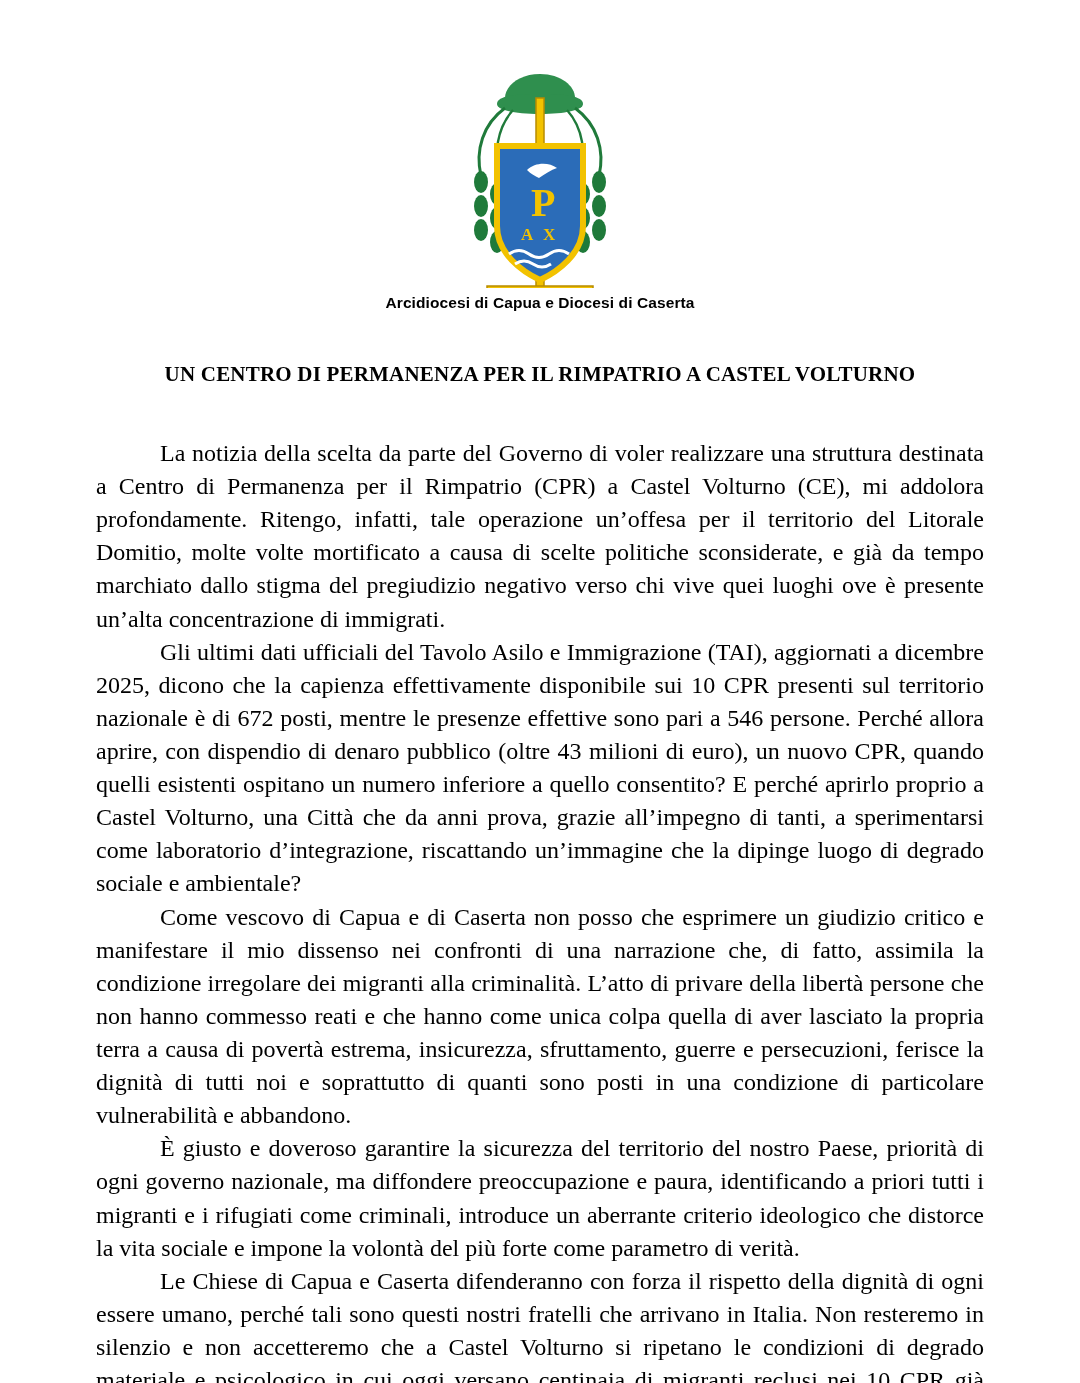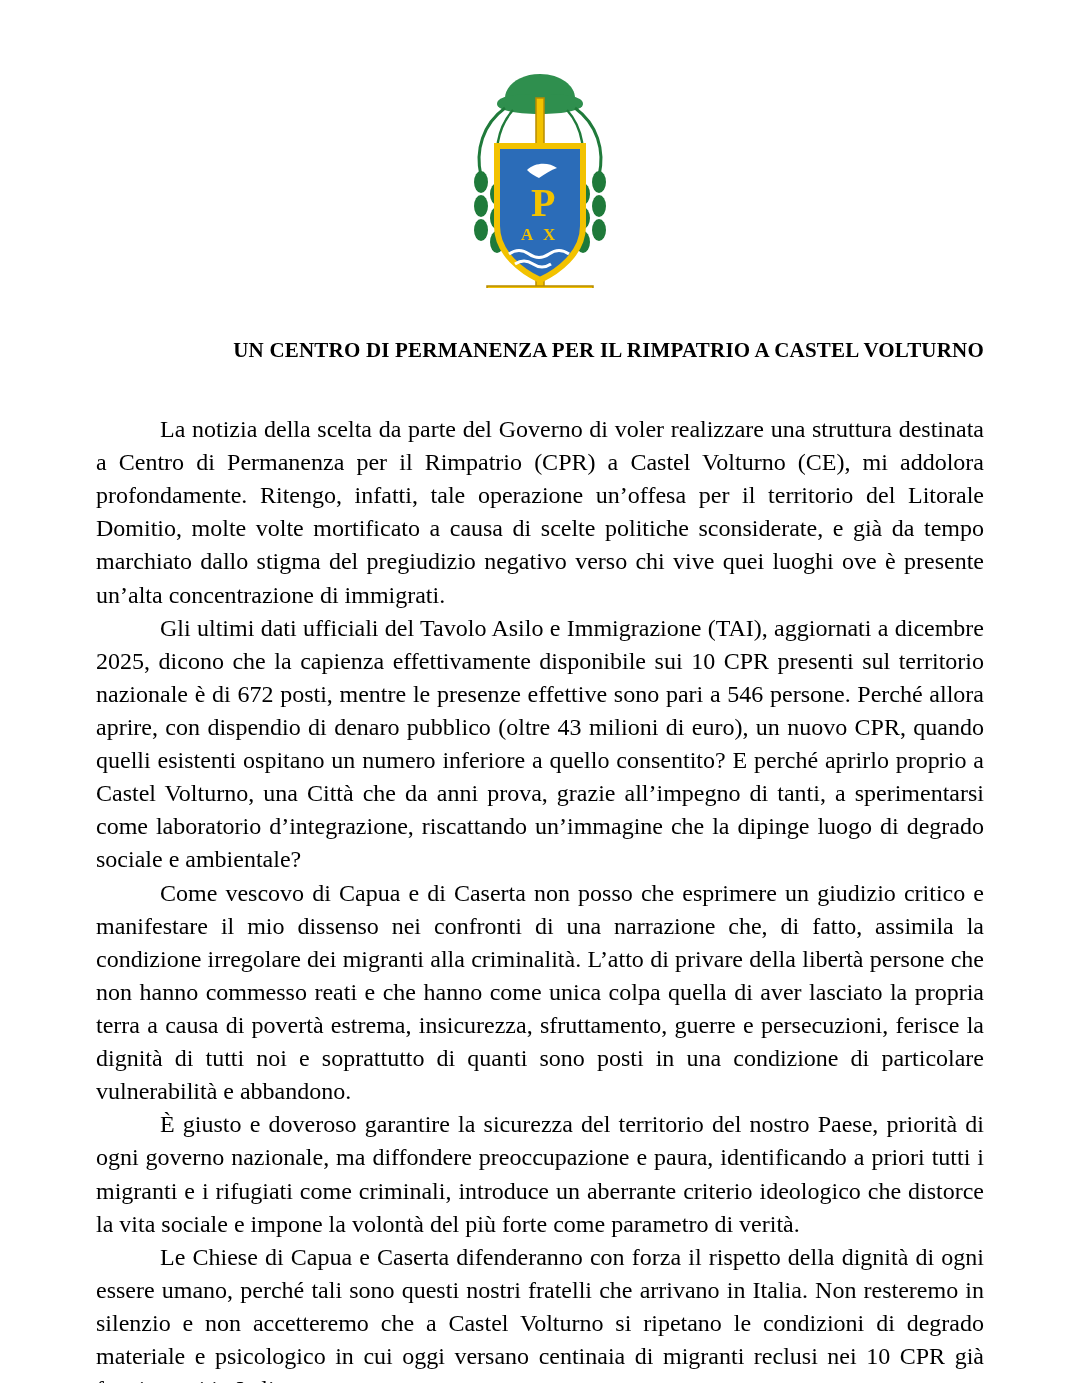--- a/index.html
+++ b/index.html
@@ -143,6 +143,7 @@
     </svg>
   </div>
 
+  <div class="org-line">Arcidiocesi di Capua e Diocesi di Caserta</div>
 
   <div class="doc-title">UN CENTRO DI PERMANENZA PER IL RIMPATRIO A CASTEL VOLTURNO</div>
 

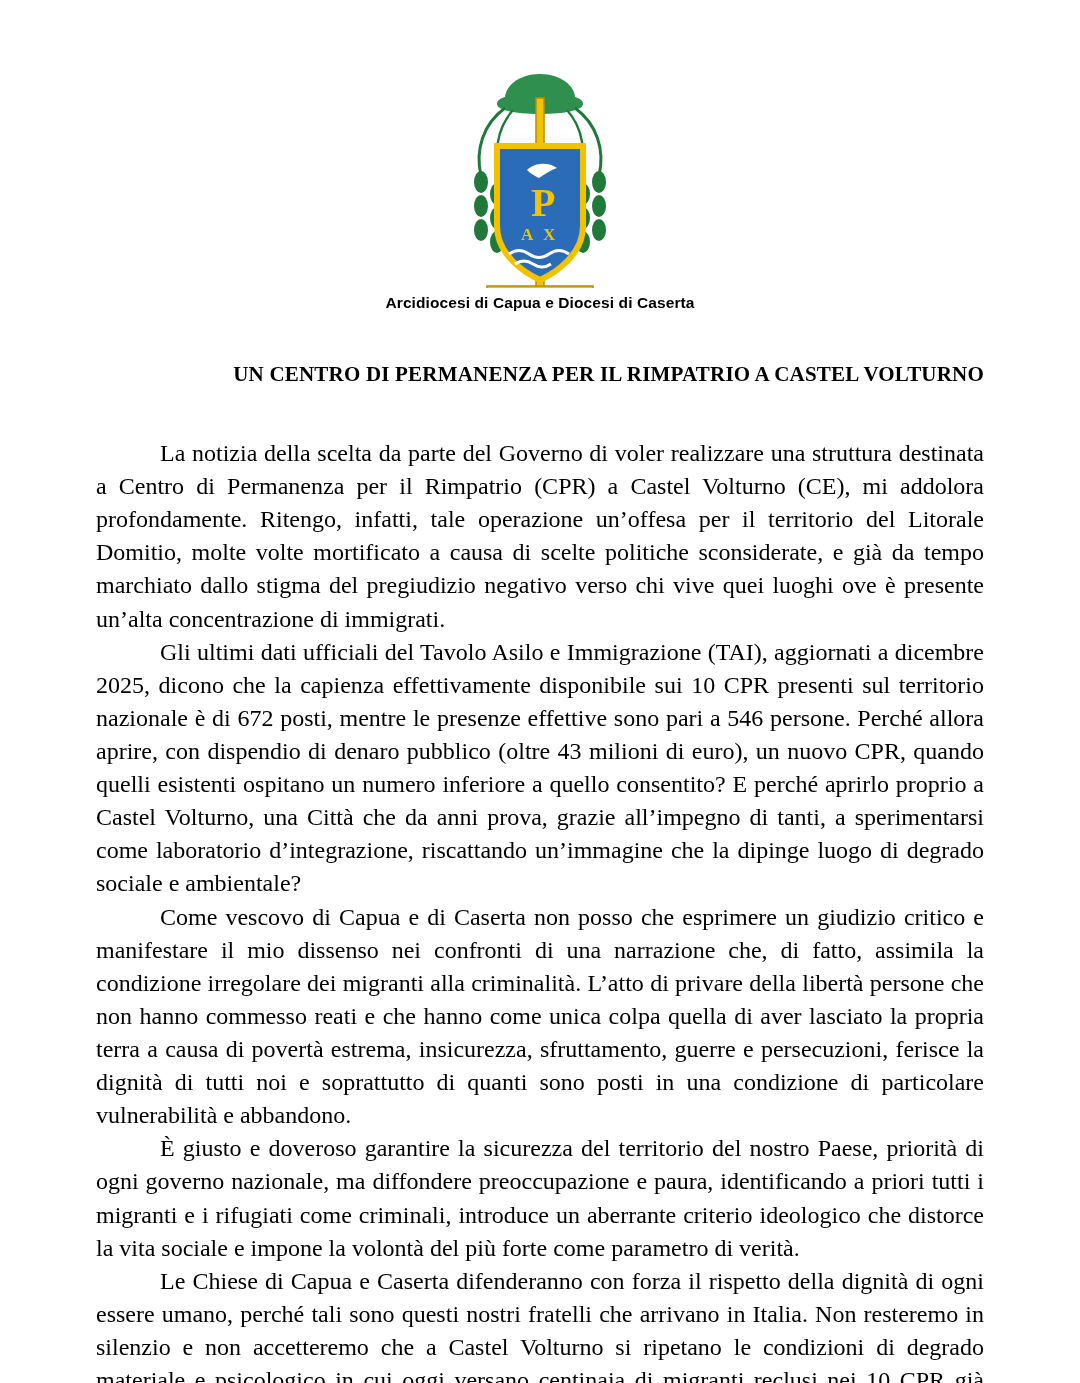--- a/index.html
+++ b/index.html
@@ -41,7 +41,7 @@
     margin-top: 6px;
   }
   .doc-title {
-    text-align: right;
+    text-align: center;
     font-family: "Liberation Serif", serif;
     font-weight: bold;
     font-size: 21px;

